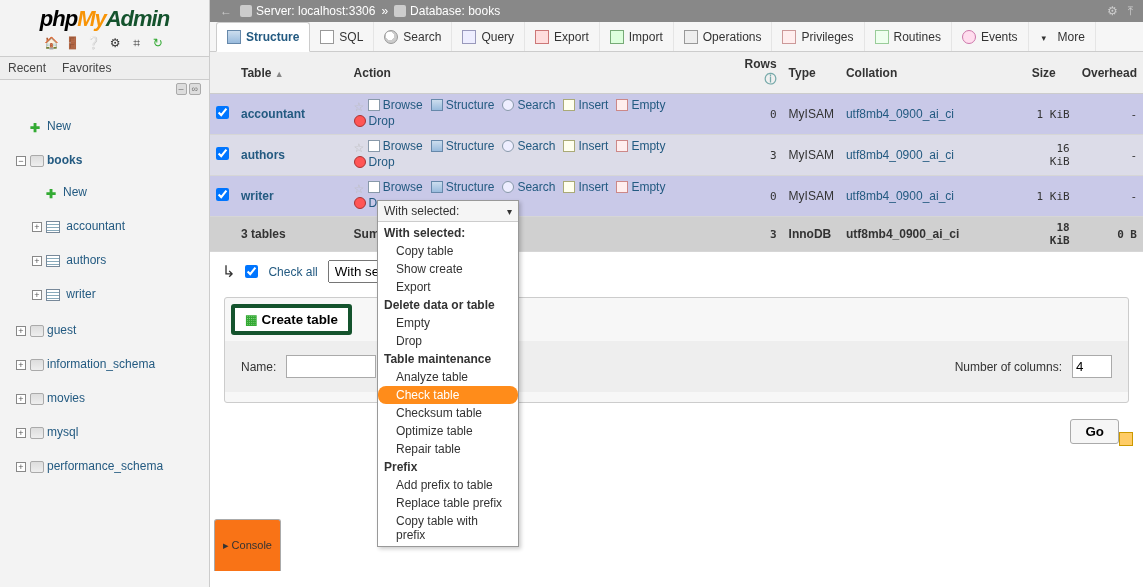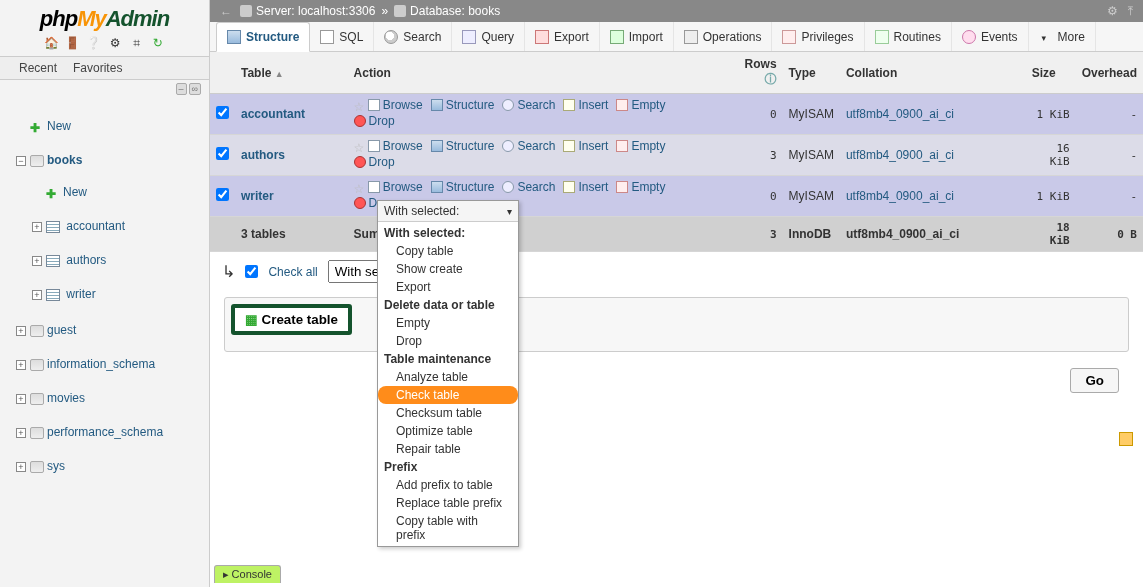--- a/index.html
+++ b/index.html
@@ -14,7 +14,7 @@
 .logo .admin { color: #14532d; }
 .toolbar-icons { text-align: center; padding: 2px 0 6px 0; }
 .toolbar-icons span { display: inline-block; width: 14px; height: 14px; margin: 0 2px; font-size: 12px; }
-.recent-fav { display: flex; border-bottom: 1px solid #ccc; border-top: 1px solid #ccc; background: #eee; padding-left: 11px; }
+.recent-fav { display: flex; border-bottom: 1px solid #ccc; border-top: 1px solid #ccc; background: #eee; }
 .recent-fav div { padding: 4px 8px; cursor: pointer; color: #444; }
 .collapse-row { text-align: right; padding: 2px 8px; font-size: 11px; color: #777; }
 .collapse-row span { display:inline-block; border:1px solid #aaa; border-radius:2px; padding:0 2px; margin-left:2px; font-size:9px; background:#ddd; cursor:pointer; }

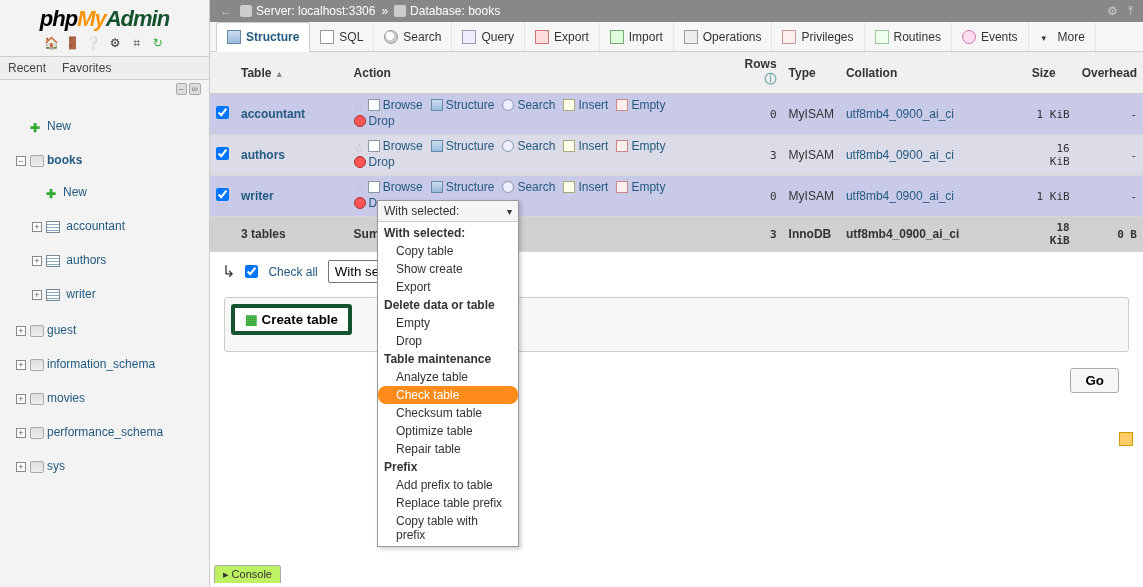--- a/index.html
+++ b/index.html
@@ -279,6 +279,13 @@
       <div class="hdr">
         <button><span style="color:#3a3;margin-right:4px">▦</span><span>Create table</span></button>
       </div>
+      <div class="body">
+        <span>Name:</span>
+        <input type="text" class="name-input" value="" style="">
+        <span style="margin-left:auto"></span>
+        <span>Number of columns:</span>
+        <input type="text" class="cols-input" value="4" style="">
+      </div>
     </div>
 
     <div class="go-row">

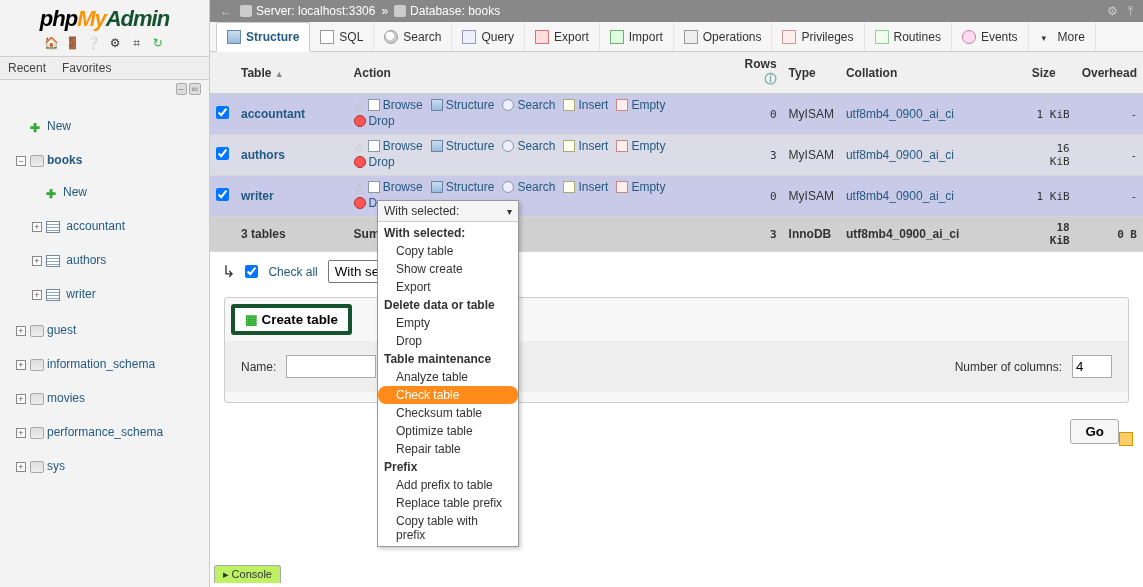--- a/index.html
+++ b/index.html
@@ -138,6 +138,7 @@
         <li><span class="toggle">+</span><span class="db-icon"></span><a>guest</a></li>
         <li><span class="toggle">+</span><span class="db-icon"></span><a>information_schema</a></li>
         <li><span class="toggle">+</span><span class="db-icon"></span><a>movies</a></li>
+        <li><span class="toggle">+</span><span class="db-icon"></span><a>mysql</a></li>
         <li><span class="toggle">+</span><span class="db-icon"></span><a>performance_schema</a></li>
         <li><span class="toggle">+</span><span class="db-icon"></span><a>sys</a></li>
       </ul>

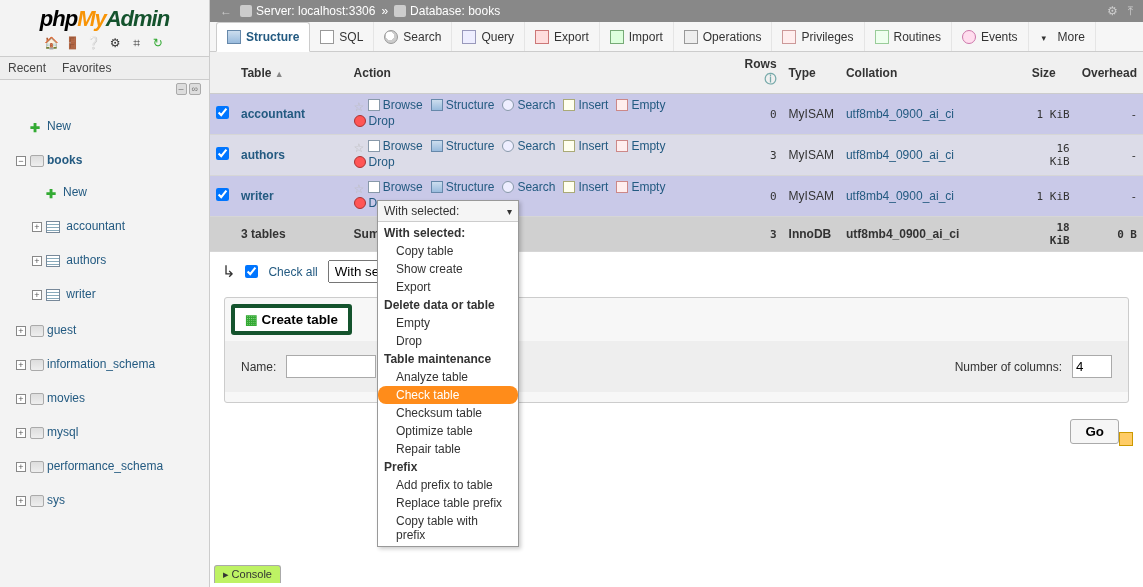--- a/index.html
+++ b/index.html
@@ -140,7 +140,6 @@
         <li><span class="toggle">+</span><span class="db-icon"></span><a>movies</a></li>
         <li><span class="toggle">+</span><span class="db-icon"></span><a>mysql</a></li>
         <li><span class="toggle">+</span><span class="db-icon"></span><a>performance_schema</a></li>
-        <li><span class="toggle">+</span><span class="db-icon"></span><a>sys</a></li>
       </ul>
   </div>
 </div>

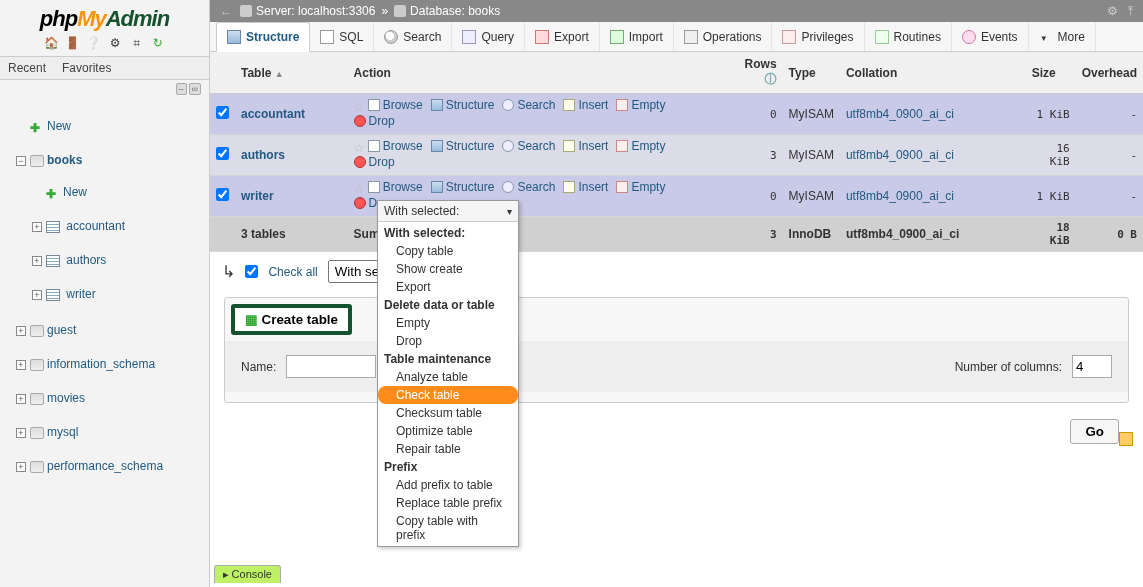--- a/index.html
+++ b/index.html
@@ -101,7 +101,7 @@
 #dropdown .dd-sub { padding-left: 18px; }
 #dropdown .dd-item.highlight { background: #ff8c1a; color: #fff; border-radius: 8px; }
 
-#console-btn { position:absolute; left:214px; bottom:4px; background:#bef264; border:1px solid #aaa; border-bottom:none; padding:2px 8px; font-size:11px; cursor:pointer; border-radius:3px 3px 0 0; }
+#console-btn { position:absolute; left:214px; bottom:16px; background:#f97316; border:1px solid #aaa; border-bottom:none; padding:19px 8px; font-size:11px; cursor:pointer; border-radius:3px 3px 0 0; }
 .flag-icon { position:absolute; right:10px; top:432px; width:14px; height:14px; background:#fc6; border:1px solid #c90; cursor:pointer; }
 </style>
 </head>

